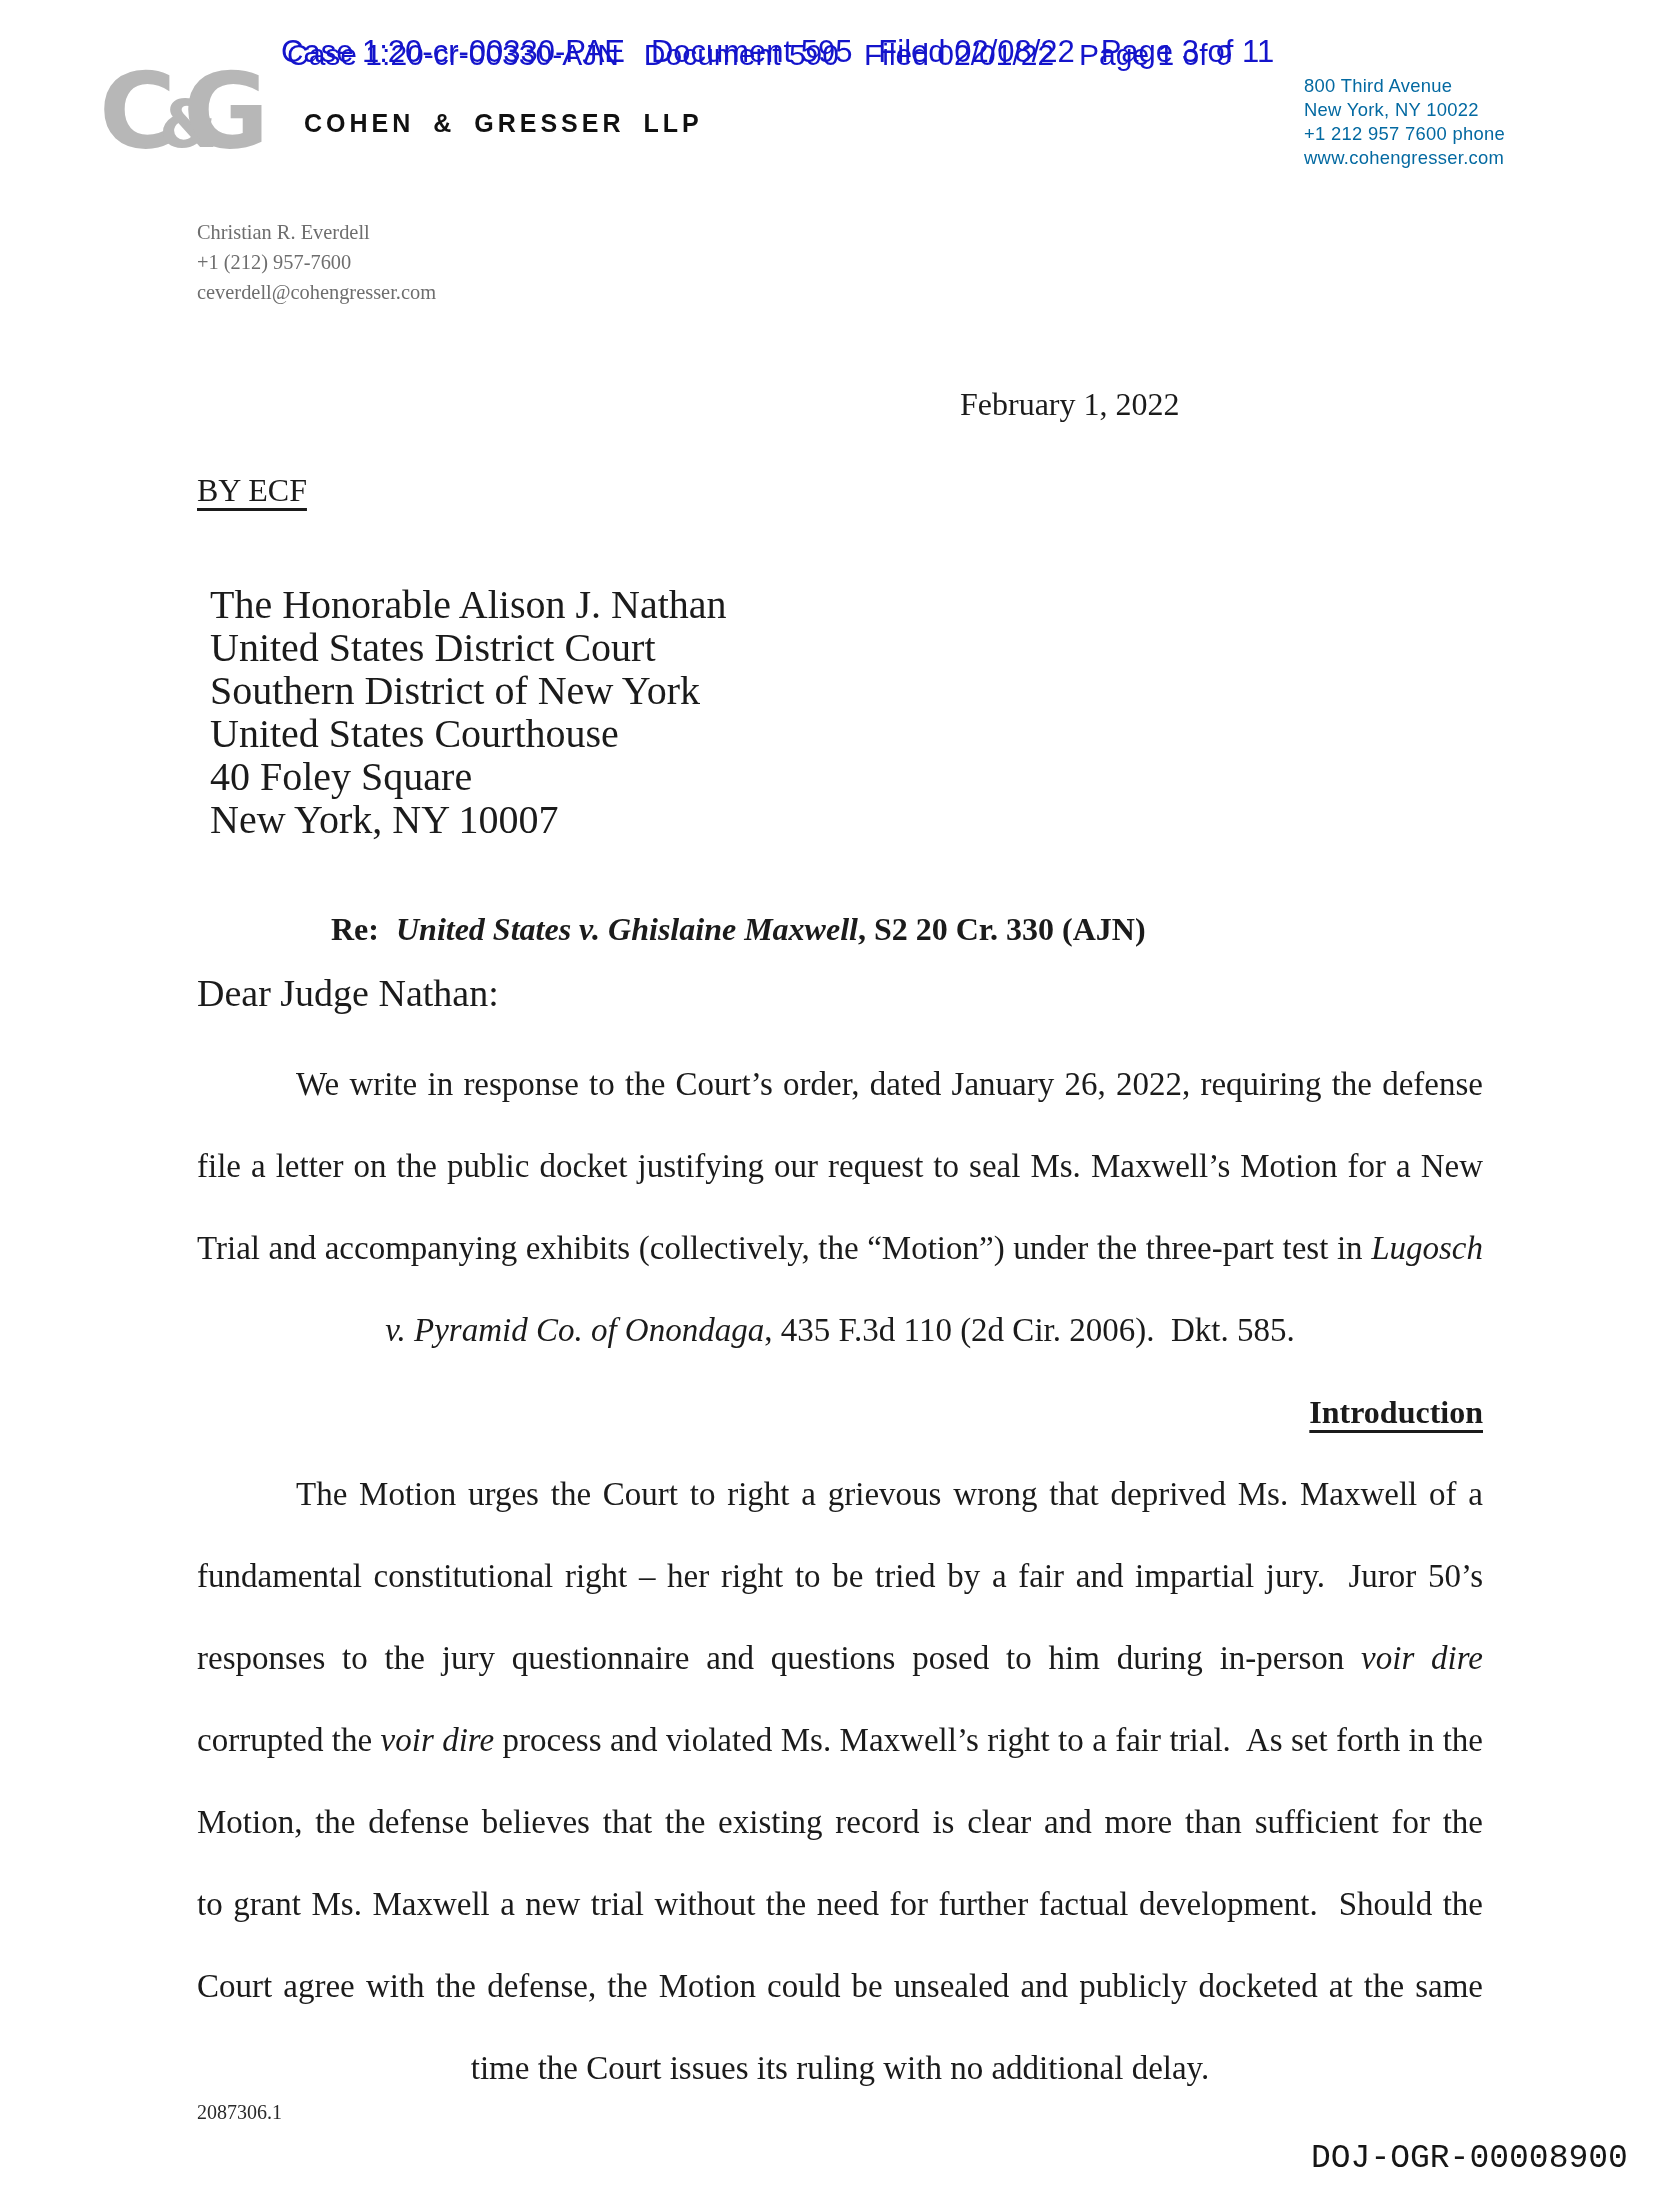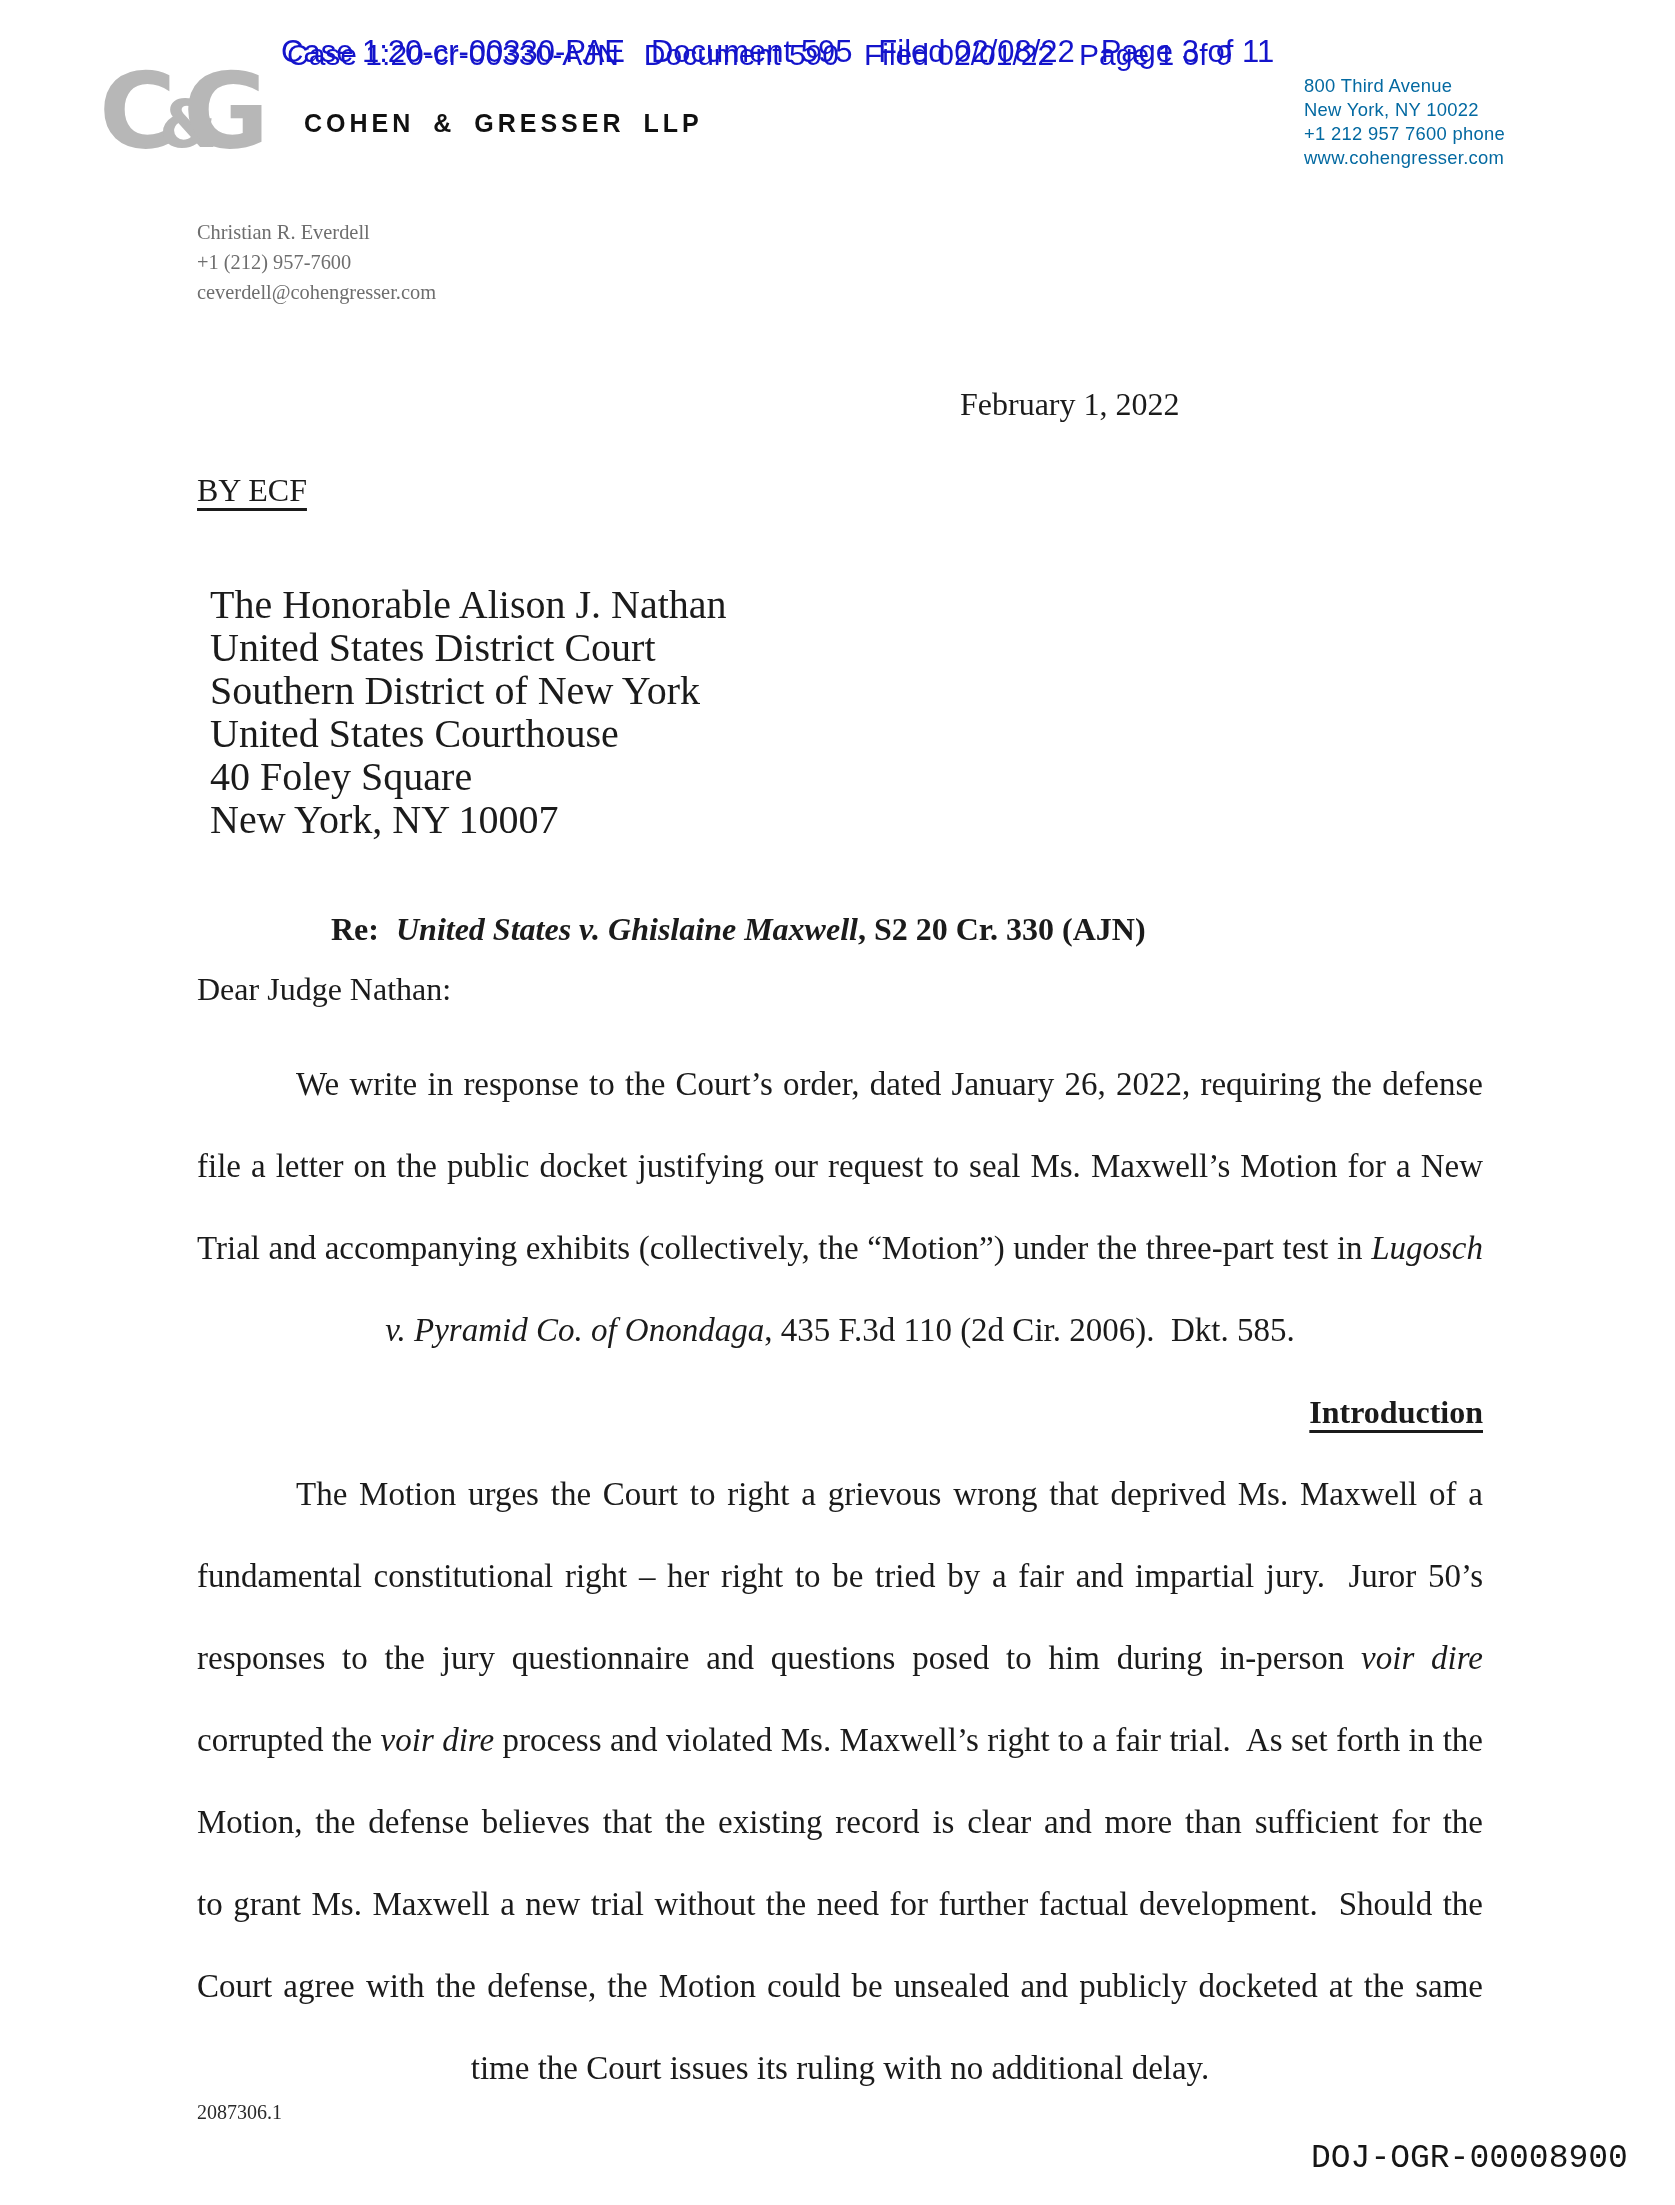--- a/index.html
+++ b/index.html
@@ -59,7 +59,7 @@
   .re-line{position:absolute;left:299px;top:874px;font-size:32px;font-weight:bold;white-space:pre;}
   .re-case{font-style:italic;margin-left:17px;}
 
-  .salutation{position:absolute;left:197px;top:971px;font-size:32px;}
+  .salutation{position:absolute;left:197px;top:971px;font-size:38px;}
 
   .para{position:absolute;left:197px;width:1286px;}
   .p1{top:1043px;}

